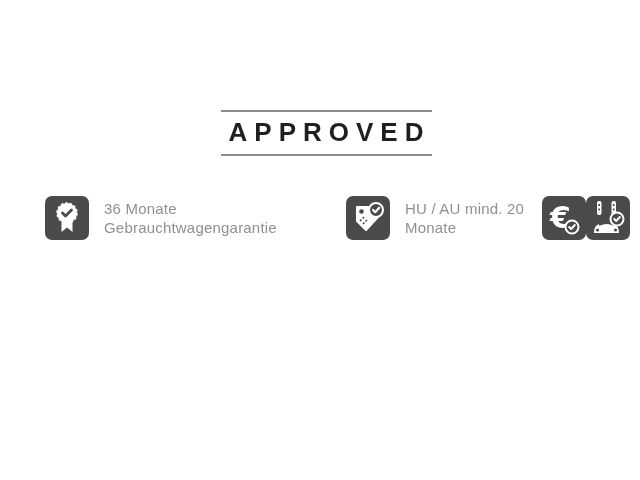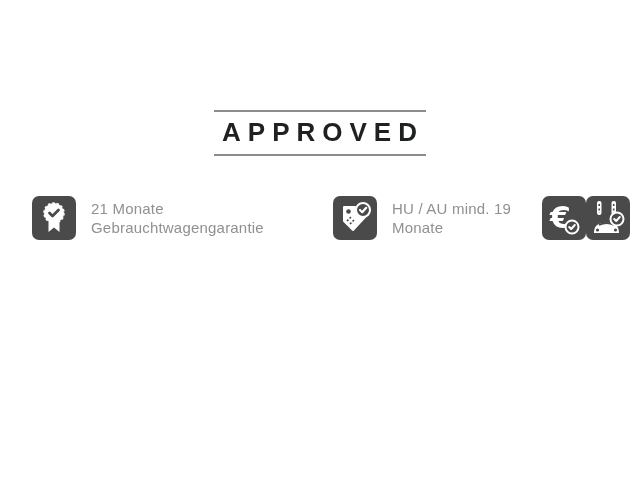--- a/index.html
+++ b/index.html
@@ -17,7 +17,7 @@
     position:relative;
     overflow:hidden;
   }
-  .page{position:absolute;inset:0;}
+  .page{position:absolute;inset:0;margin-left:13px;}
   
   .header{
     position:absolute;

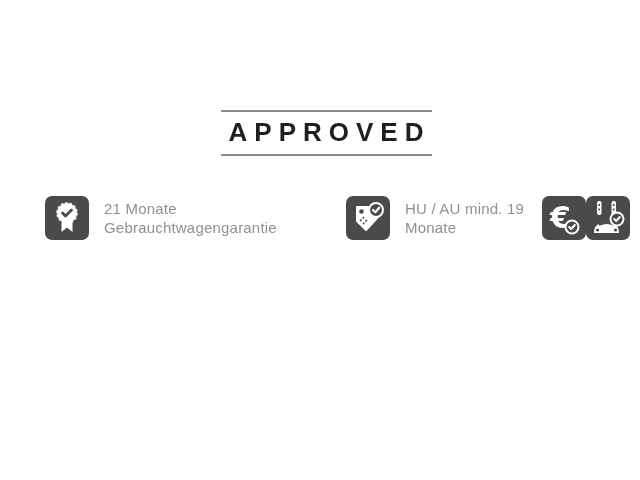--- a/index.html
+++ b/index.html
@@ -89,7 +89,7 @@
           <path d="M16.5 25 v11 l5.5 -4.5 l5.5 4.5 v-11 z" fill="#fff"></path>
         </svg>
       </div>
-      <div class="label">21 Monate
+      <div class="label">36 Monate
 Gebrauchtwagengarantie</div>
     </div>
 

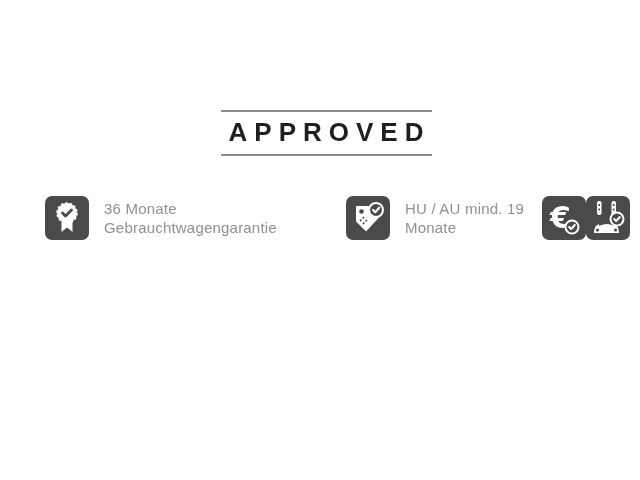--- a/index.html
+++ b/index.html
@@ -103,7 +103,7 @@
           <path d="M27 14 l2.2 2.2 l4 -4.4" stroke="#fff" stroke-width="2.2" fill="none" stroke-linecap="round" stroke-linejoin="round"></path>
         </svg>
       </div>
-      <div class="label">HU / AU mind. 19 Monate</div>
+      <div class="label">HU / AU mind. 20 Monate</div>
     </div>
 
     <div class="item">

